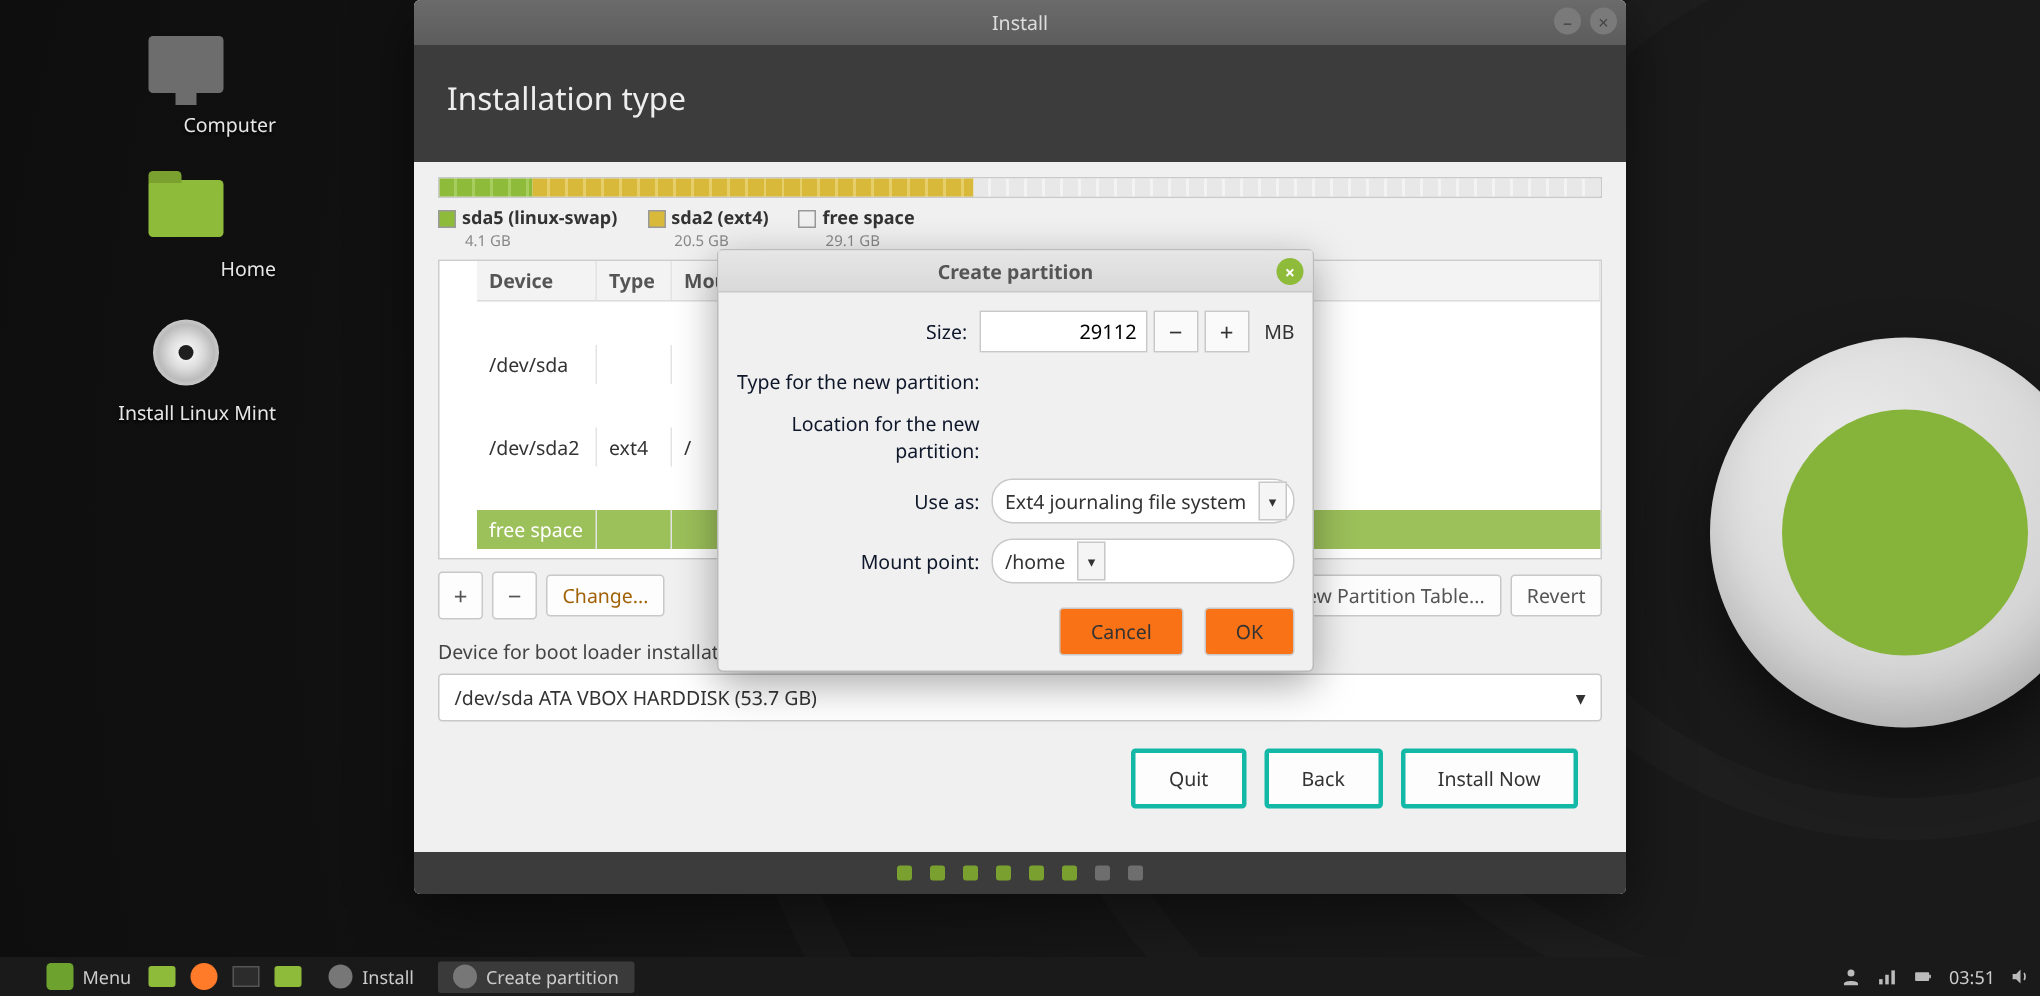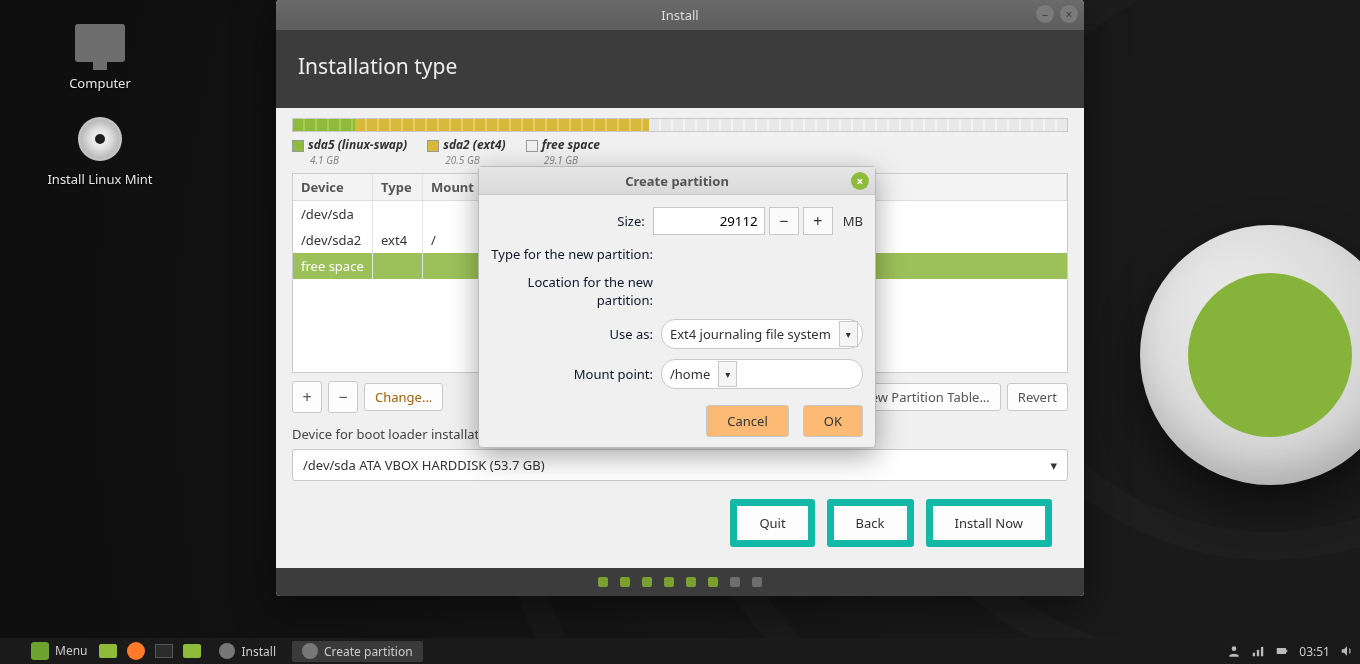--- a/index.html
+++ b/index.html
@@ -38,7 +38,7 @@
 
 
 .desktop-icons { position: absolute; left: 40px; top: 20px; width: 160px; }
-.dicon { width: 120px; text-align:center; color:#e6e6e6; font-size:13px; margin-bottom: 24px; cursor:pointer; }
+.dicon { width: 120px; text-align:right; color:#e6e6e6; font-size:13px; margin-bottom: 24px; cursor:pointer;margin-left:24px; }
 .dicon .glyph { width:56px; height:46px; margin:0 auto 8px; display:flex; align-items:center; justify-content:center; }
 .dicon .lbl { text-shadow:0 1px 2px #000; }
 .computer-glyph{ width:50px; height:38px; background:#6d6d6d; border-radius:3px; position:relative;}

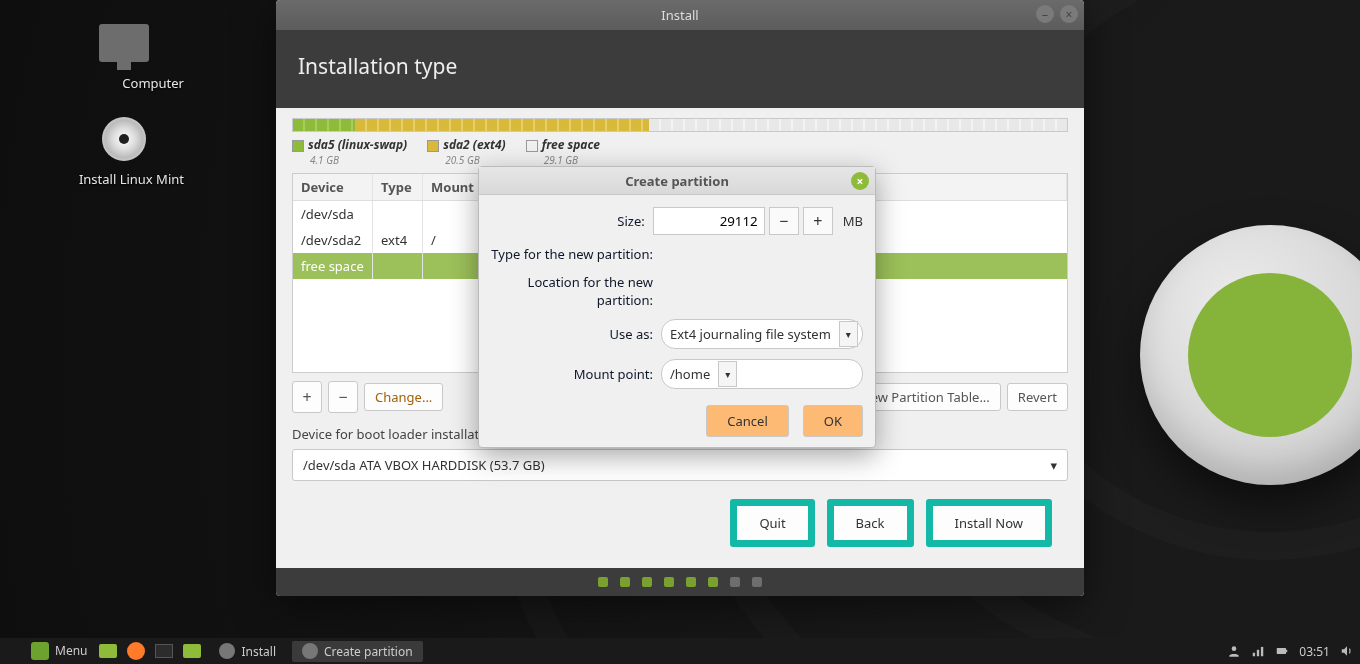--- a/index.html
+++ b/index.html
@@ -64,7 +64,7 @@
 .seg.swap{ background:repeating-linear-gradient(90deg,#8fbb3a 0 10px,#a6cd5e 10px 12px); }
 .seg.ext4{ background:repeating-linear-gradient(90deg,#d8b93a 0 10px,#e6cf6a 10px 12px); }
 .seg.free{ background:repeating-linear-gradient(90deg,#e8e8e8 0 10px,#f3f3f3 10px 12px); }
-.legend{ display:flex; gap:20px; font-size:12px; color:#333; margin-bottom:6px;font-style:italic;}
+.legend{ display:flex; gap:20px; font-size:12px; color:#333; margin-bottom:6px;}
 .legend .item{ display:flex; flex-direction:column; }
 .legend .sw{ display:inline-block; width:12px; height:12px; border:1px solid #999; vertical-align:middle; margin-right:4px;}
 .legend .sub{ color:#888; font-size:10px; padding-left:18px;}

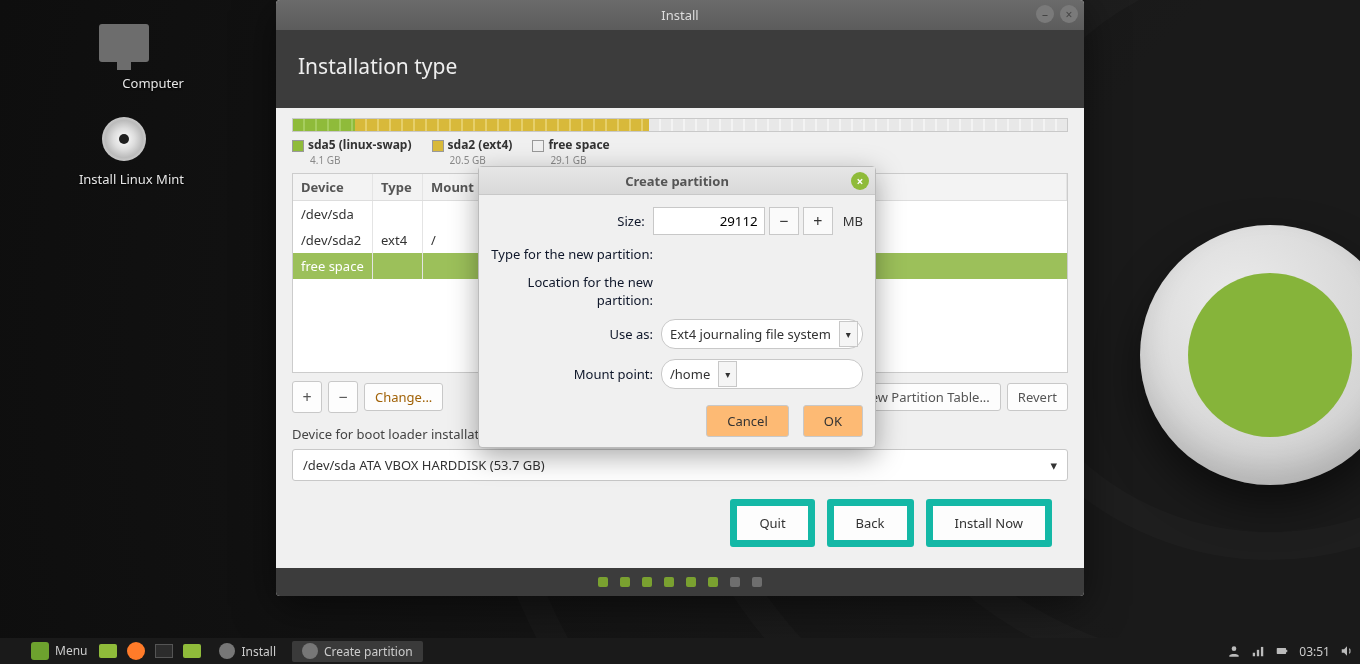--- a/index.html
+++ b/index.html
@@ -153,6 +153,12 @@
   </div>
   <div class="dicon">
     <div class="glyph">
+        <div class="folder-glyph"></div>
+      </div>
+    <div class="lbl">Home</div>
+  </div>
+  <div class="dicon">
+    <div class="glyph">
         <div class="disc-glyph"></div>
       </div>
     <div class="lbl">Install Linux Mint</div>

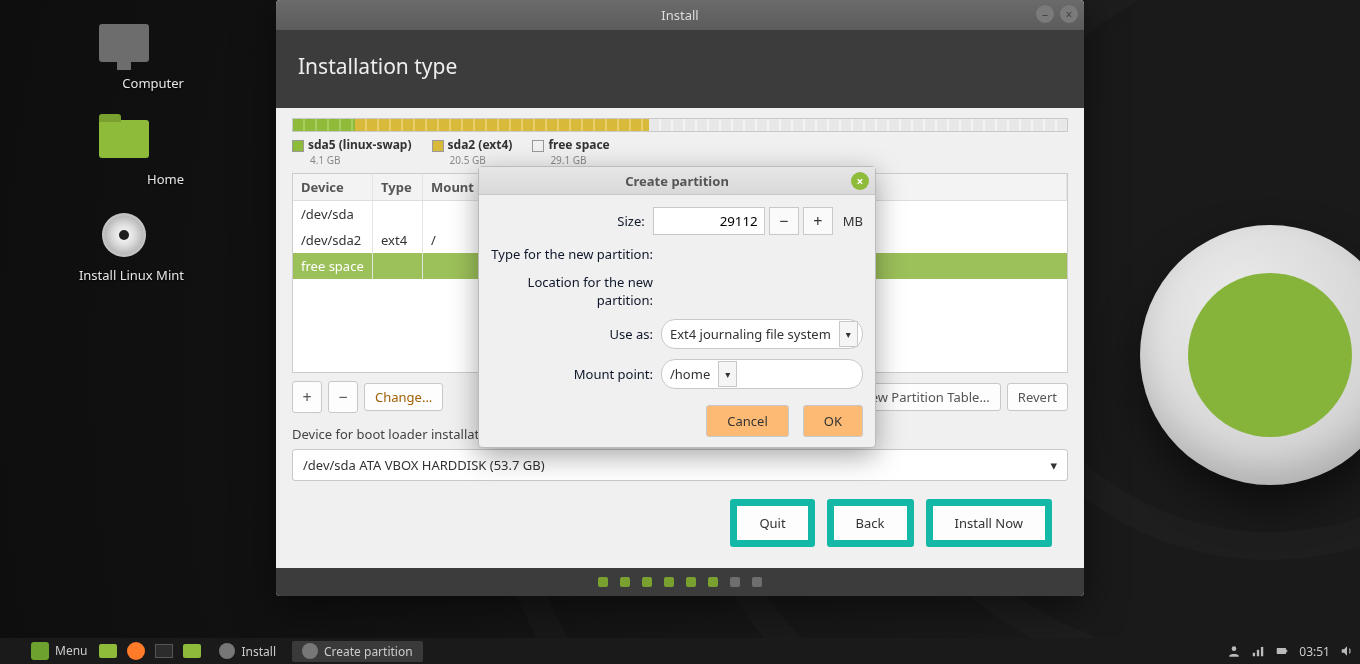--- a/index.html
+++ b/index.html
@@ -68,7 +68,7 @@
 .legend .item{ display:flex; flex-direction:column; }
 .legend .sw{ display:inline-block; width:12px; height:12px; border:1px solid #999; vertical-align:middle; margin-right:4px;}
 .legend .sub{ color:#888; font-size:10px; padding-left:18px;}
-.table{ background:#fff; border:1px solid #ccc; min-height:200px; }
+.table{ background:#fff; border:1px solid #ccc; min-height:200px;padding-left:25px; }
 .thead,.trow{ display:flex; font-size:13px; }
 .thead{ background:#f3f3f3; border-bottom:1px solid #ddd; color:#555; font-weight:bold;}
 .thead .cell, .trow .cell{ padding:4px 8px; border-right:1px solid #e4e4e4;}

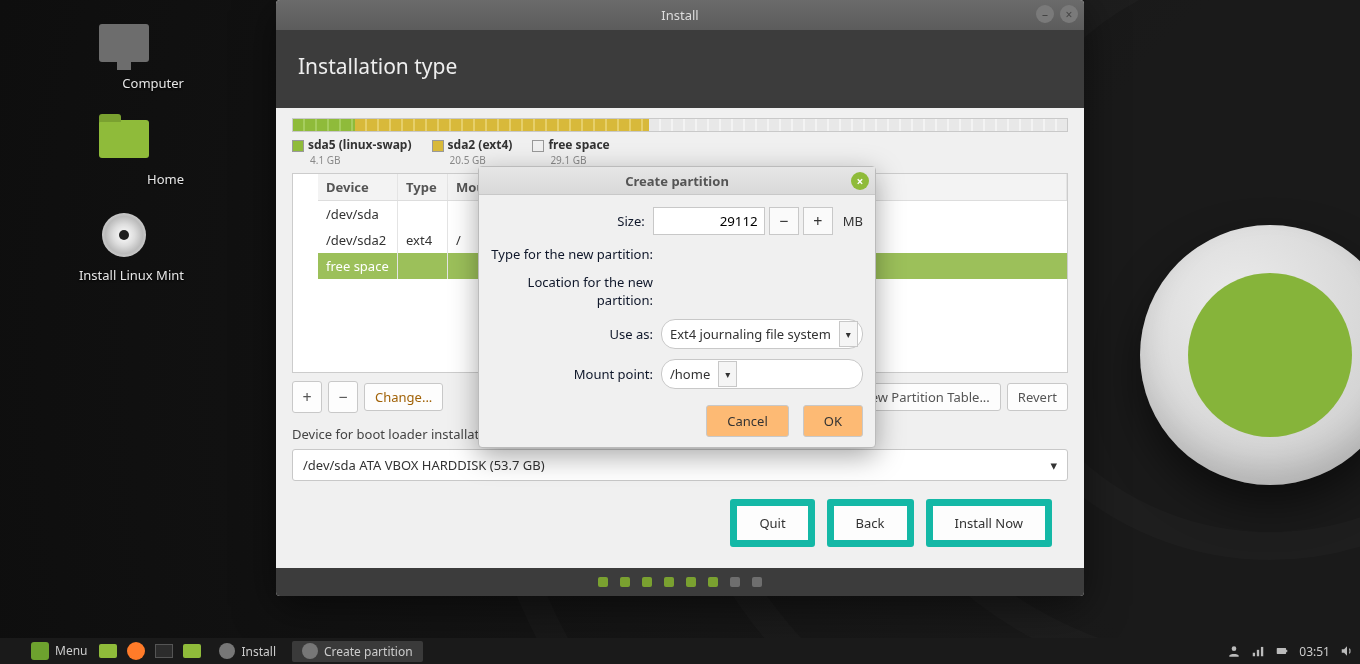--- a/index.html
+++ b/index.html
@@ -73,7 +73,7 @@
 .thead{ background:#f3f3f3; border-bottom:1px solid #ddd; color:#555; font-weight:bold;}
 .thead .cell, .trow .cell{ padding:4px 8px; border-right:1px solid #e4e4e4;}
 .c-device{width:80px}.c-type{width:50px}.c-mp{width:100px}.c-fmt{width:70px}.c-size{width:80px}.c-used{width:80px}.c-system{flex:1}
-.trow{ color:#333;}
+.trow{ color:#333;margin-top:29px;}
 .trow.sel{ background:#9cc05a; color:#fff;}
 .toolbar{ display:flex; align-items:center; margin-top:8px; gap:6px;}
 .tbtn{ border:1px solid #c8c8c8; background:#fdfdfd; padding:4px 10px; font-size:13px; border-radius:3px; color:#555; cursor:pointer;}

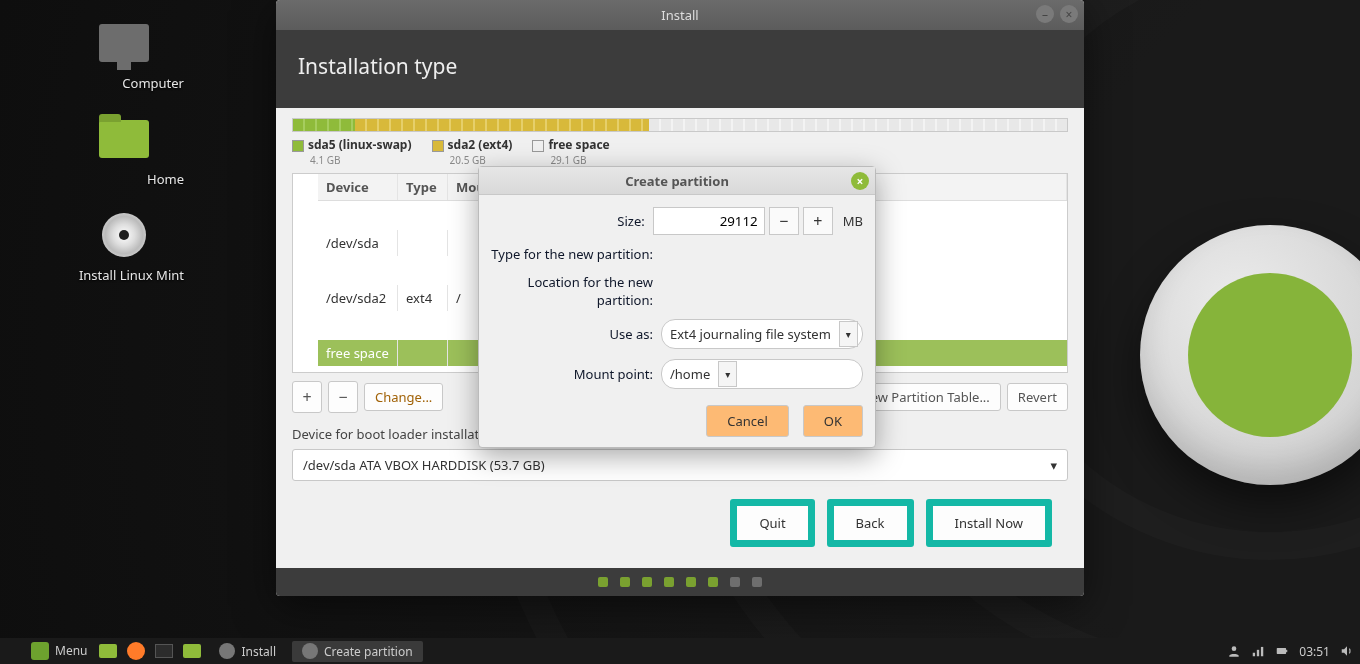--- a/index.html
+++ b/index.html
@@ -110,7 +110,7 @@
 .select{ flex:1; border:1px solid #c8c8c8; background:#fff; padding:5px 8px; display:flex; align-items:center; border-radius:14px;}
 .select .arrow{ margin-left:auto; border:1px solid #c8c8c8; background:#f5f5f5; padding:2px 6px; font-size:10px; margin:-5px -8px -5px 8px; height:26px; display:flex; align-items:center;}
 .mbtns{ display:flex; justify-content:flex-end; gap:14px; padding-top:6px;}
-.mbtn{ border:1px solid #c8c8c8; background:#fdba74; padding:6px 20px; border-radius:3px; cursor:pointer;}
+.mbtn{ border:1px solid #c8c8c8; background:#f97316; padding:6px 20px; border-radius:3px; cursor:pointer;}
 
 
 .taskbar{

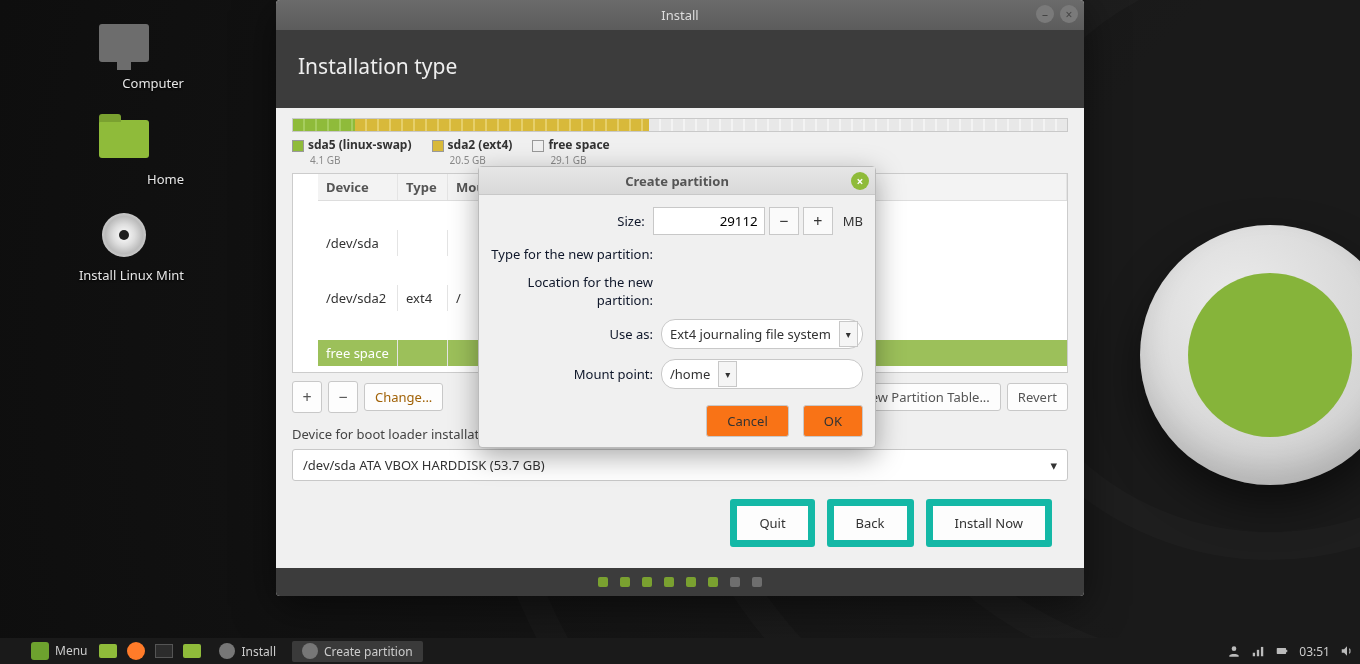--- a/index.html
+++ b/index.html
@@ -84,7 +84,7 @@
 .bootsel{ border:1px solid #c8c8c8; background:#fff; padding:6px 10px; font-size:13px; display:flex; align-items:center; border-radius:3px;}
 .bootsel .arrow{ margin-left:auto;}
 .footer{ display:flex; justify-content:flex-end; gap:12px; padding:18px 16px 14px;}
-.footer .fbtn{ border:7px solid #14b8a6; background:#fdfdfd; padding:8px 22px; font-size:13px; border-radius:3px; cursor:pointer;}
+.footer .fbtn{ border:3px solid #14b8a6; background:#fdfdfd; padding:8px 22px; font-size:13px; border-radius:3px; cursor:pointer;}
 .dots{ height:28px; background:#3c3c3c; display:flex; align-items:center; justify-content:center; gap:12px;}
 .dot{ width:10px; height:10px; border-radius:2px; background:#7aa130;}
 .dot.inactive{ background:#6e6e6e;}

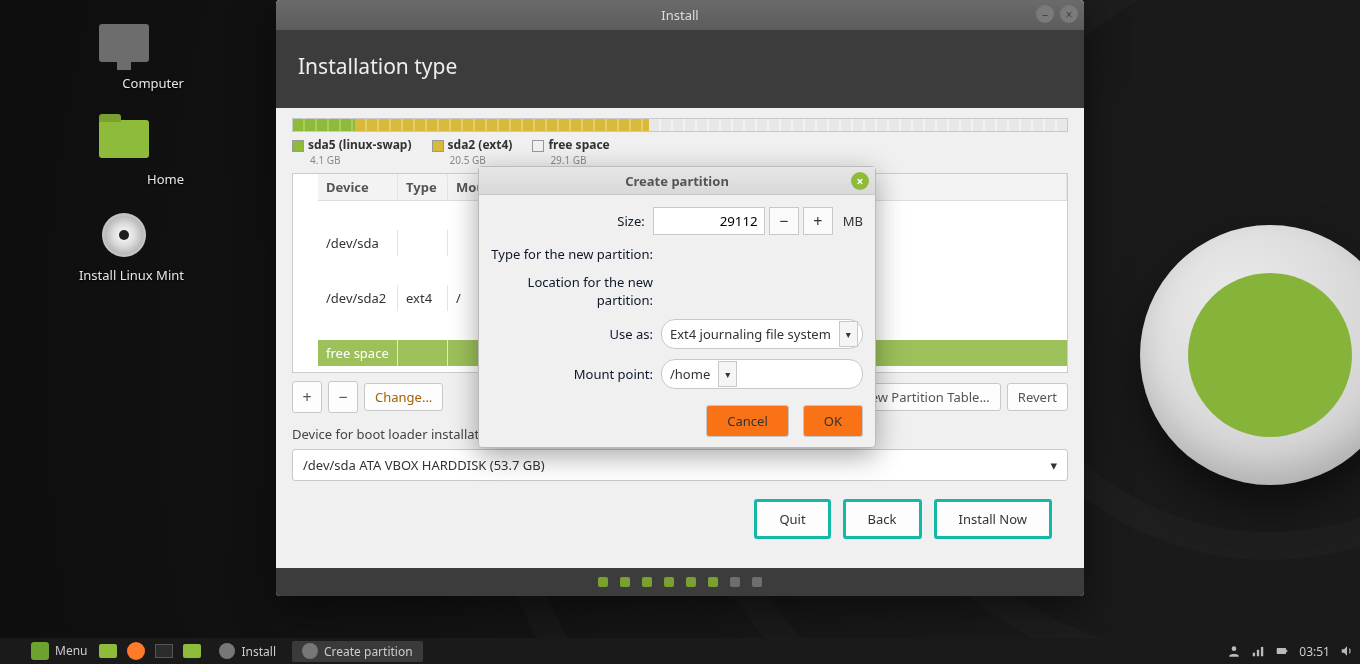--- a/index.html
+++ b/index.html
@@ -119,7 +119,7 @@
   padding:0 6px;
 }
 .taskbar .ic{ width:22px; height:20px; display:flex; align-items:center; justify-content:center; margin-right:6px; cursor:pointer;}
-.taskbar .menu{ display:flex; gap:6px; margin-right:10px; cursor:pointer;padding-left:25px;}
+.taskbar .menu{ display:flex; align-items:center; gap:6px; margin-right:10px; cursor:pointer;padding-left:25px;}
 .taskbar .mint{ width:18px; height:18px; border-radius:3px; background:#6da22e; position:relative;}
 .taskbar .task{ display:flex; align-items:center; gap:6px; padding:2px 10px; border-radius:2px; margin-right:6px; cursor:pointer;}
 .taskbar .task.active{ background:#3a3a3a;}

